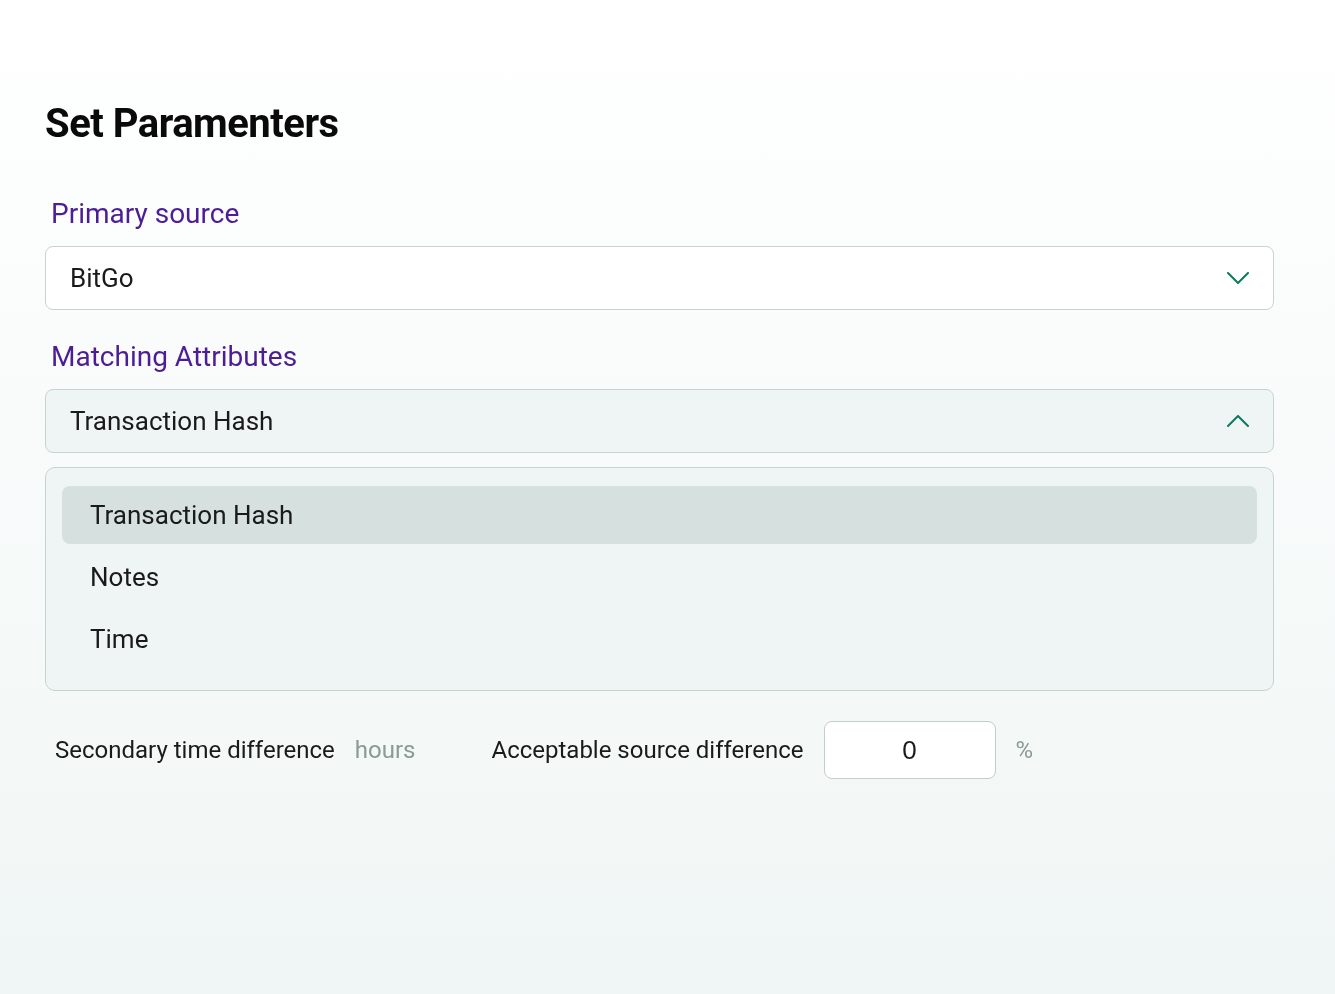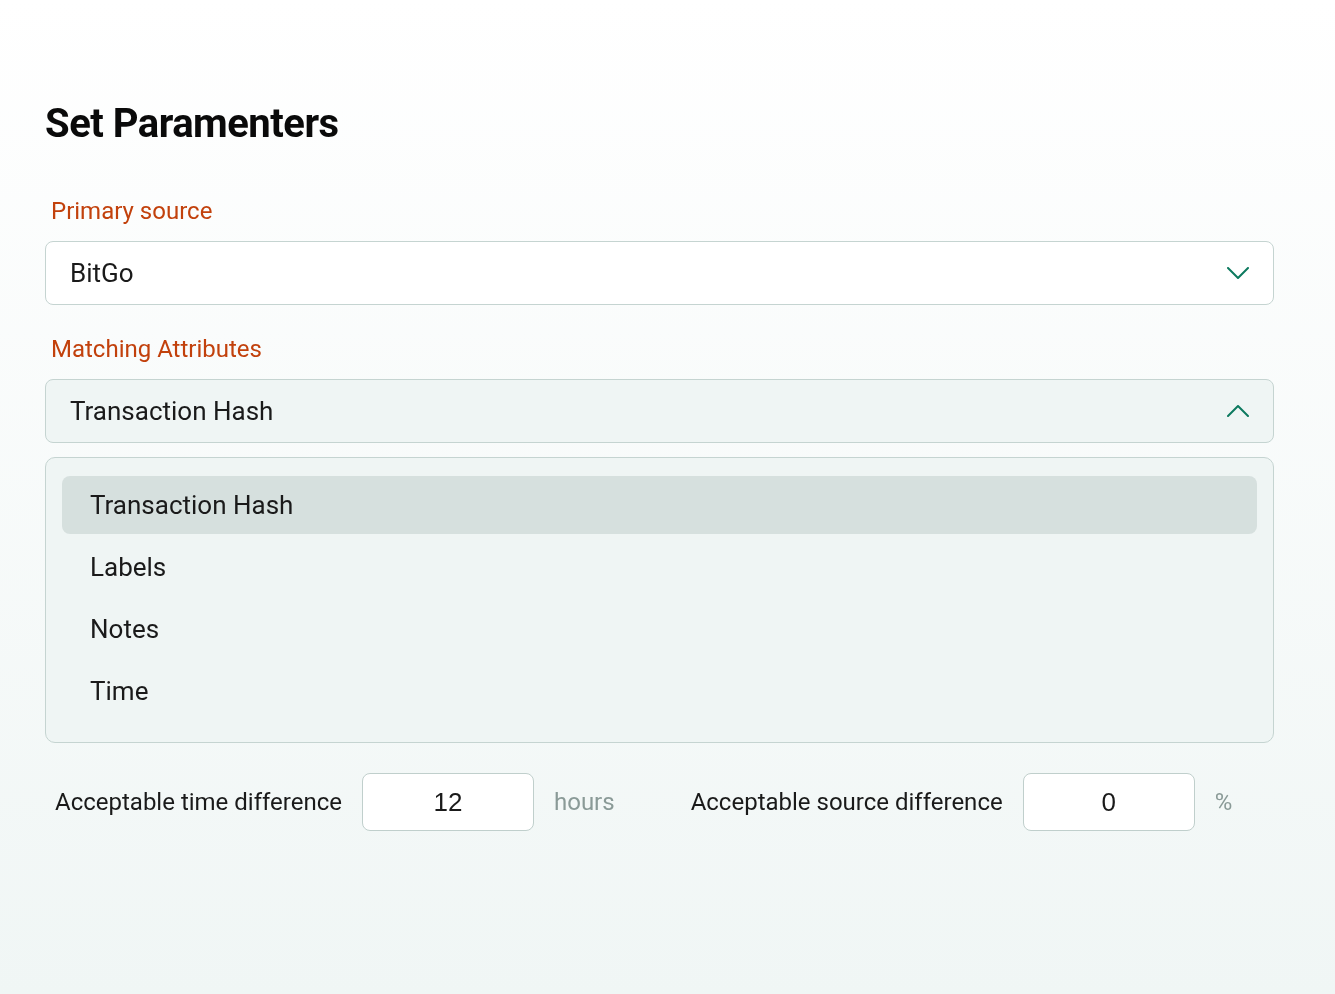--- a/index.html
+++ b/index.html
@@ -29,9 +29,9 @@
       margin-bottom: 30px;
     }
     .form-label {
-      font-size: 24px;
+      font-size: 28px;
       font-weight: 400;
-      color: #c2410c;
+      color: #4c1d95;
       display: block;
       margin-bottom: 16px;
       margin-left: 6px;

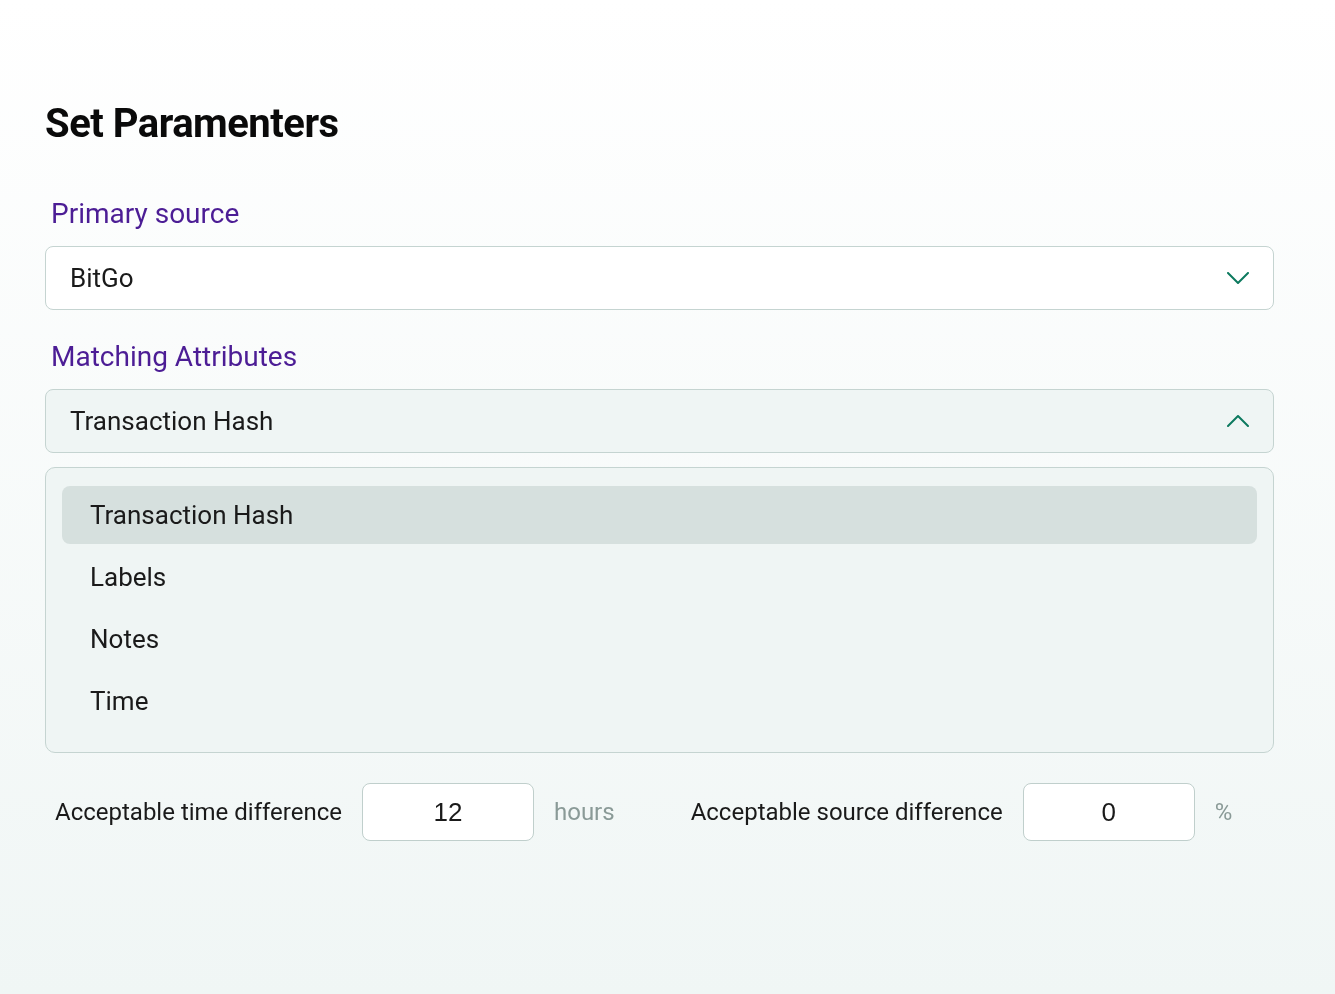--- a/index.html
+++ b/index.html
@@ -142,7 +142,6 @@
     </div>
     <div class="dropdown-panel">
       <div class="dropdown-item selected">Transaction Hash</div>
-      <div class="dropdown-item">Labels</div>
       <div class="dropdown-item">Notes</div>
       <div class="dropdown-item">Time</div>
     </div>

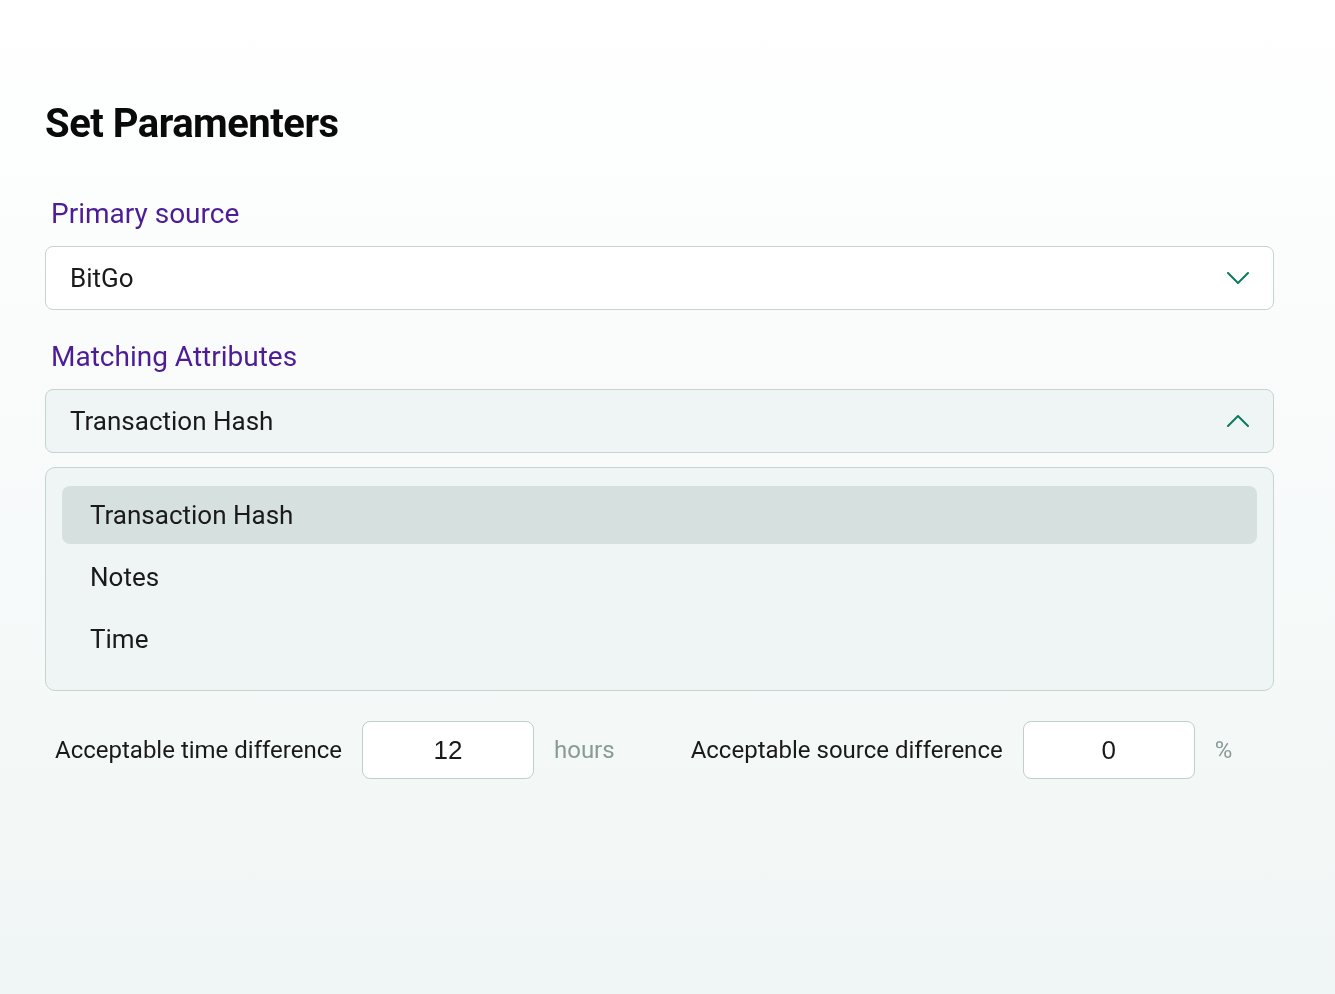--- a/index.html
+++ b/index.html
@@ -148,7 +148,7 @@
   </div>
 
   <div class="bottom-row">
-    <span class="bottom-label">Acceptable time difference</span>
+    <span class="bottom-label">Secondary time difference</span>
     <input class="number-input" type="text" value="12" style="">
     <span class="unit-label">hours</span>
     <span class="gap-spacer"></span>

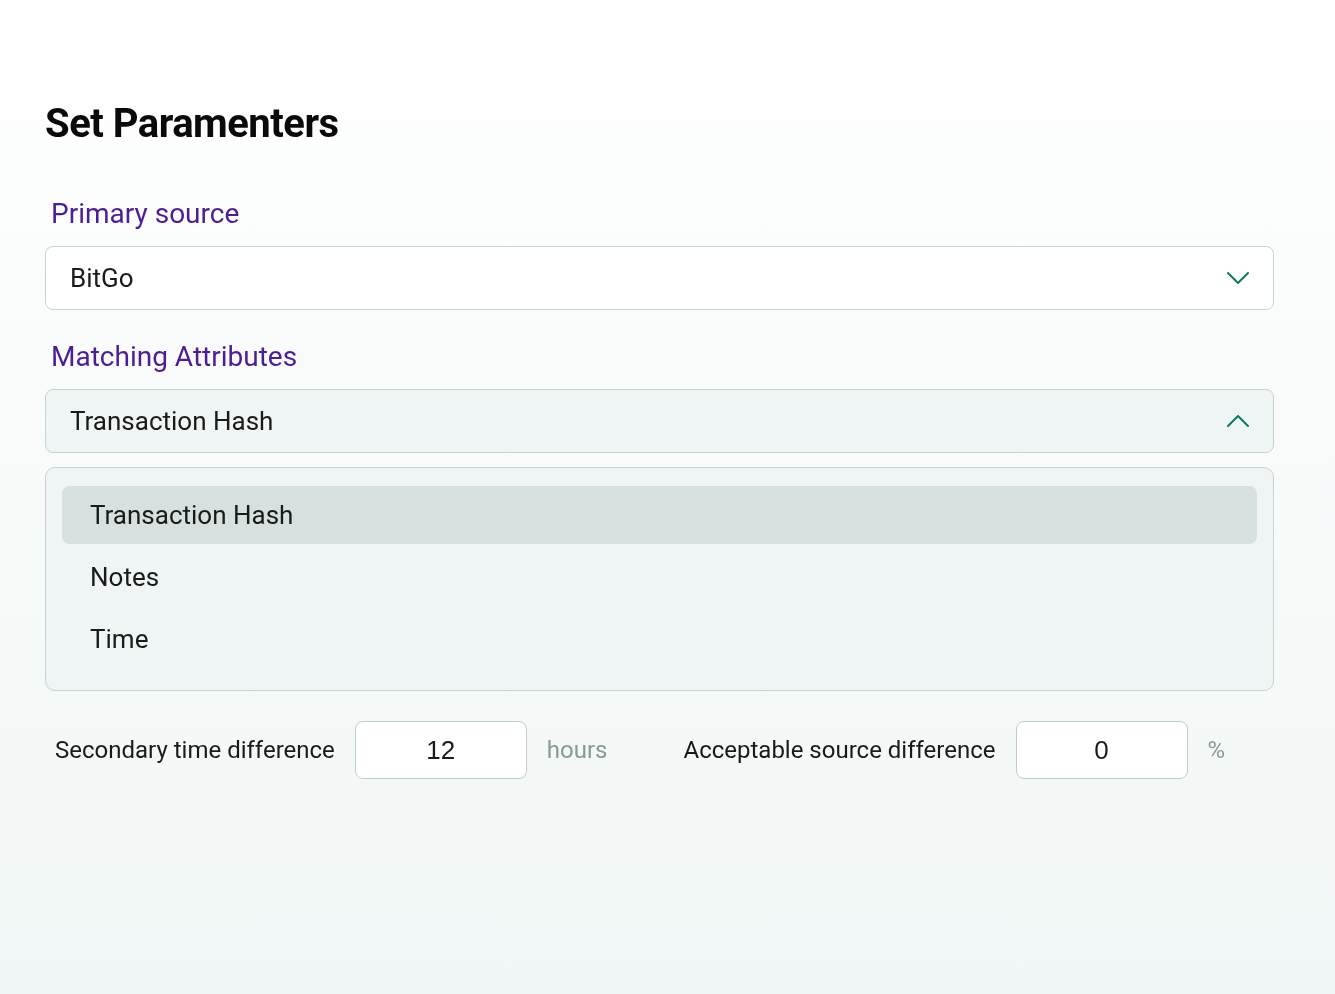--- a/index.html
+++ b/index.html
@@ -149,7 +149,6 @@
 
   <div class="bottom-row">
     <span class="bottom-label">Secondary time difference</span>
-    <input class="number-input" type="text" value="12" style="">
     <span class="unit-label">hours</span>
     <span class="gap-spacer"></span>
     <span class="bottom-label">Acceptable source difference</span>

